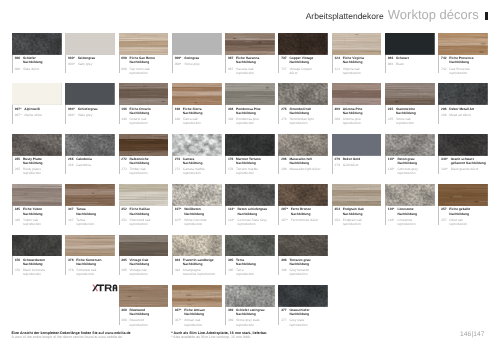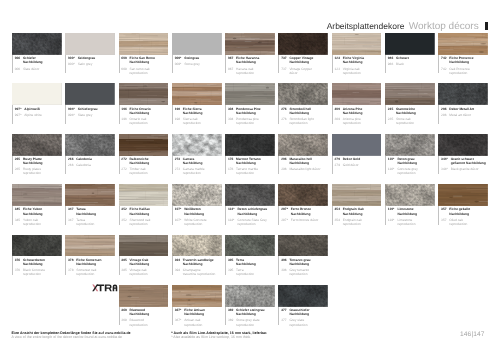--- a/index.html
+++ b/index.html
@@ -8,7 +8,7 @@
   .page{position:absolute;left:0;top:0;width:500px;height:354px;}
 
   
-  .header{position:absolute;right:12.5px;top:7.3px;display:flex;align-items:baseline;gap:4.2px;margin-top:14px;}
+  .header{position:absolute;right:12.5px;top:7.3px;display:flex;align-items:baseline;gap:4.2px;}
   .h-de{font-size:8.5px;color:#303030;letter-spacing:0.0px;font-weight:400;}
   .h-en{font-size:10px;color:#b0b0b0;letter-spacing:0.0px;font-weight:400;}
   .h-bar{width:2.2px;height:8px;background:#1d1d1d;margin-left:2.5px;position:relative;top:0.4px;}

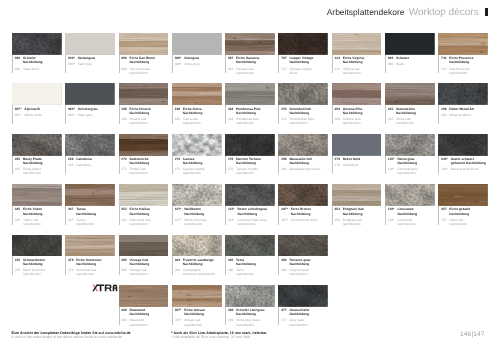--- a/index.html
+++ b/index.html
@@ -10,7 +10,7 @@
   
   .header{position:absolute;right:12.5px;top:7.3px;display:flex;align-items:baseline;gap:4.2px;}
   .h-de{font-size:8.5px;color:#303030;letter-spacing:0.0px;font-weight:400;}
-  .h-en{font-size:10px;color:#b0b0b0;letter-spacing:0.0px;font-weight:400;}
+  .h-en{font-size:13px;color:#b0b0b0;letter-spacing:0.0px;font-weight:400;}
   .h-bar{width:2.2px;height:8px;background:#1d1d1d;margin-left:2.5px;position:relative;top:0.4px;}
 
   

